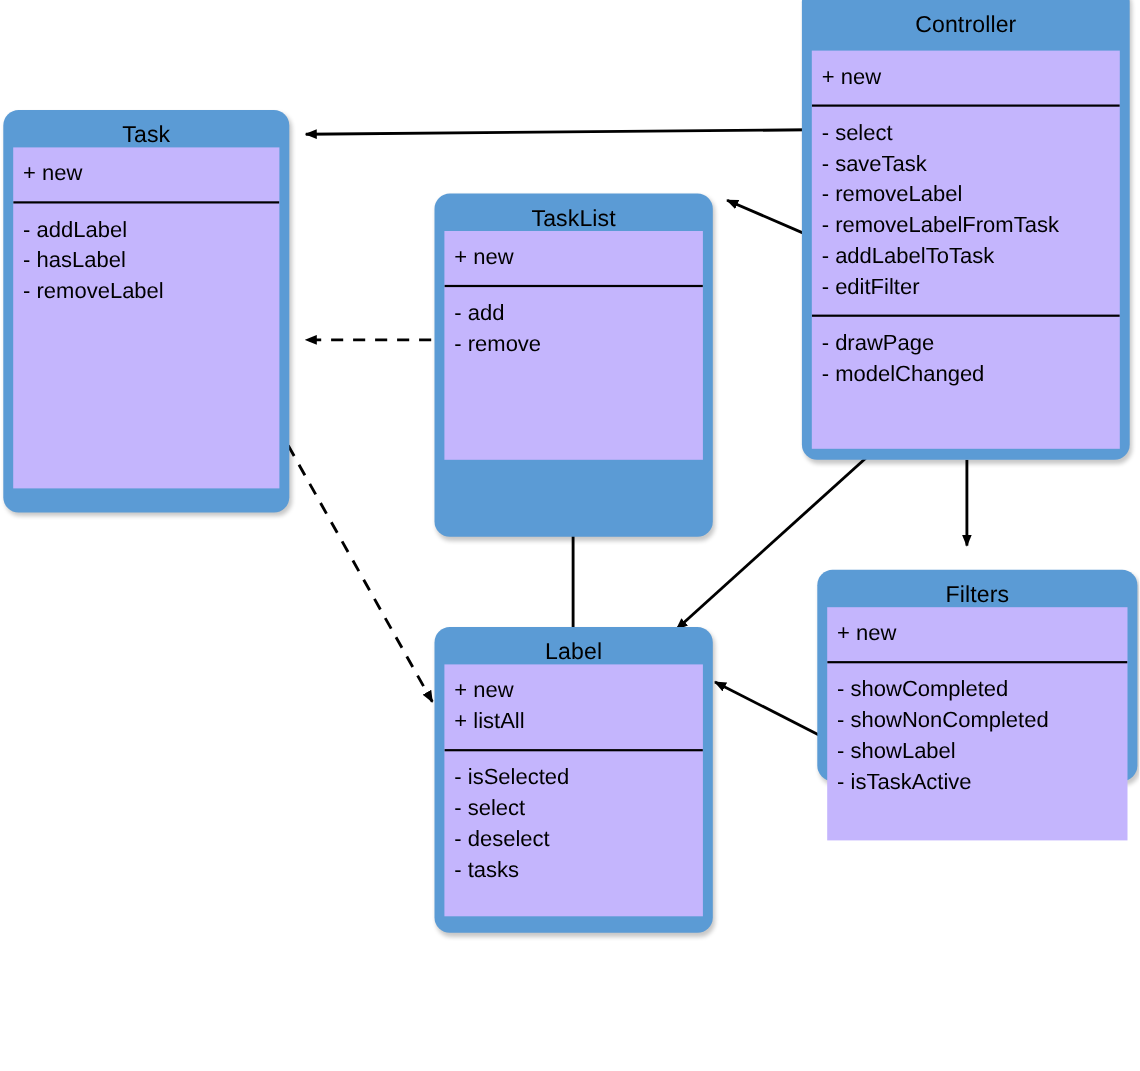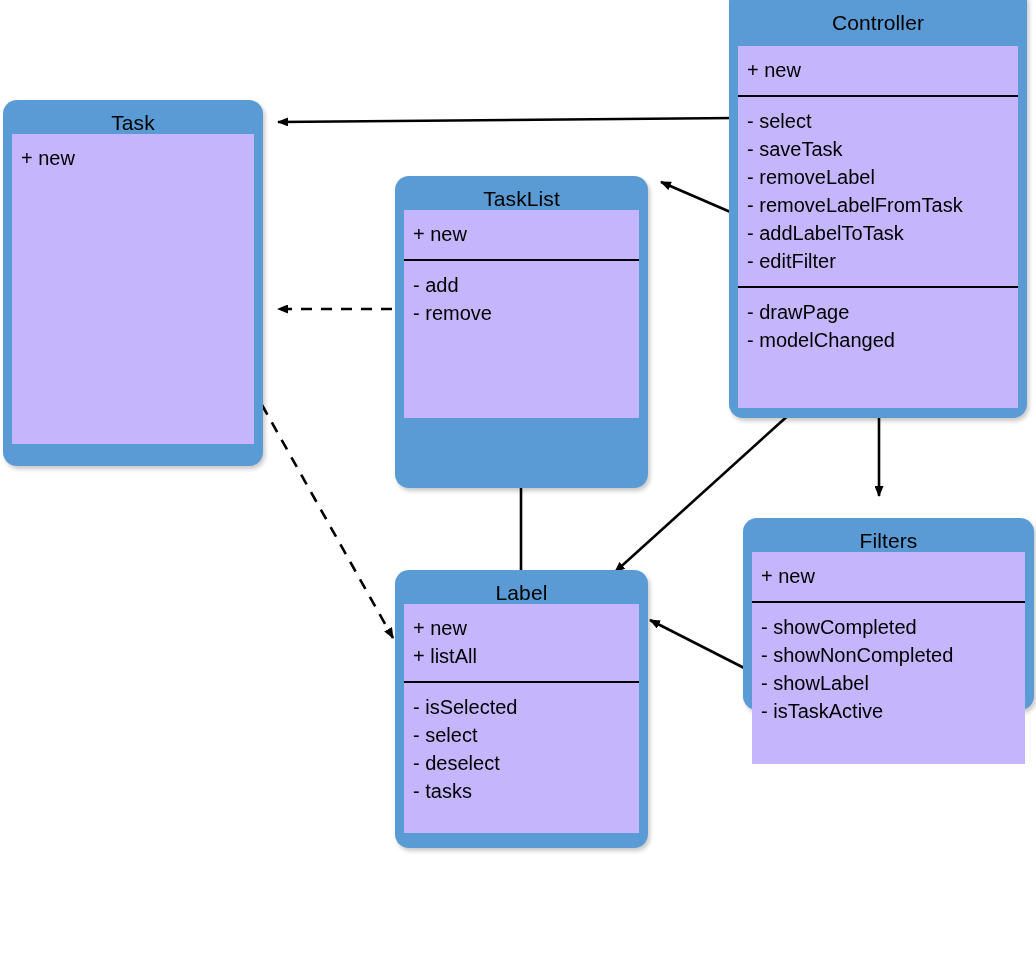--- a/index.html
+++ b/index.html
@@ -131,6 +131,11 @@
       <div class="uml-section">
         <div class="uml-member">+ new</div>
       </div>
+      <div class="uml-section">
+        <div class="uml-member">- addLabel</div>
+        <div class="uml-member">- hasLabel</div>
+        <div class="uml-member">- removeLabel</div>
+      </div>
     </div>
   </div>
 

